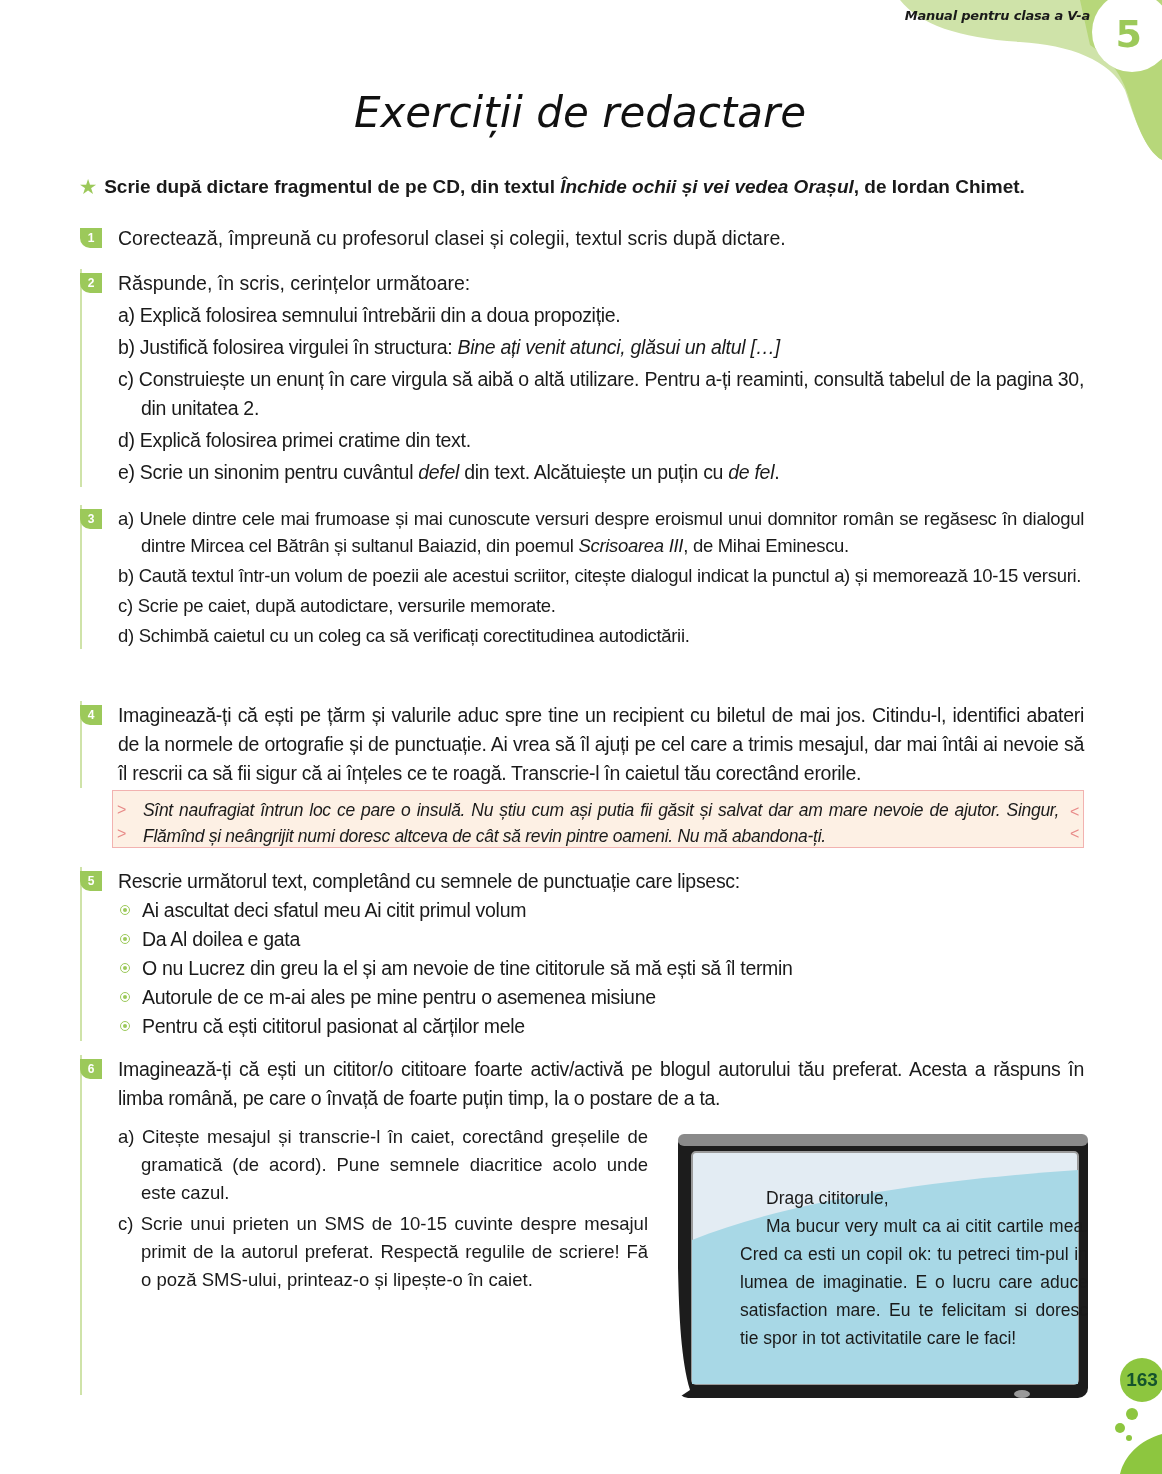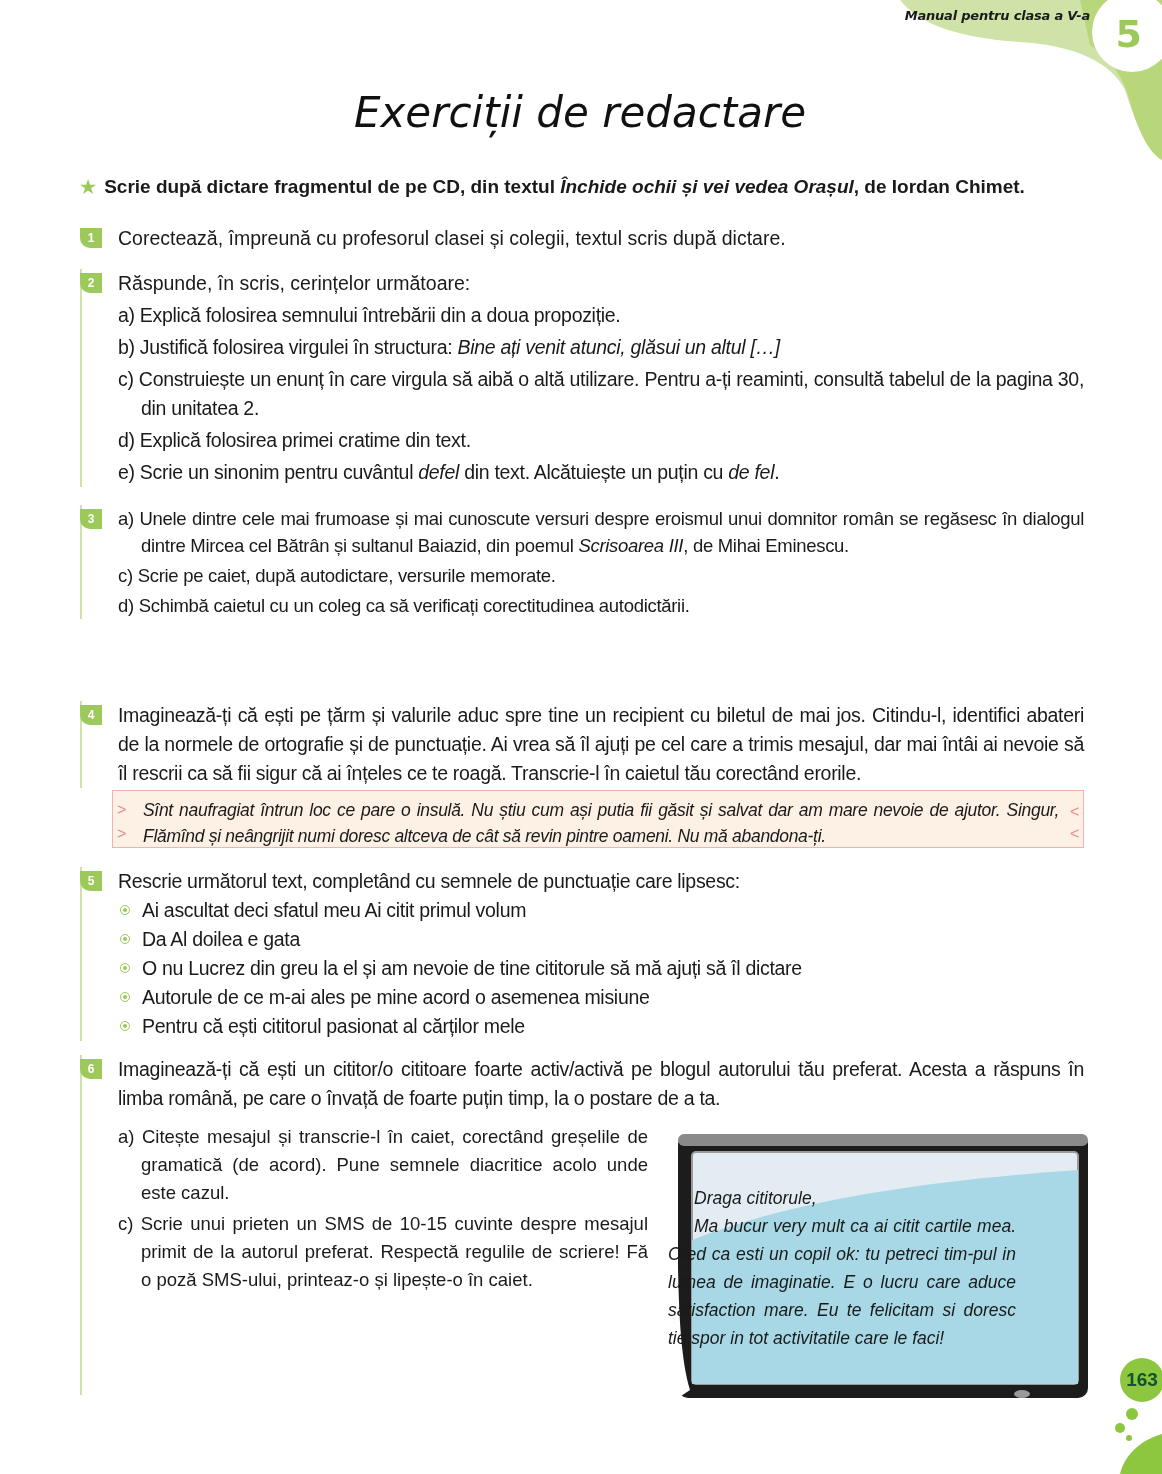--- a/index.html
+++ b/index.html
@@ -109,6 +109,7 @@
   <div class="badge">3</div>
   <div class="content">
     <p class="sub" style="text-align:justify;margin-top:0 !important;"><span>a) Unele dintre cele mai frumoase și mai cunoscute versuri despre eroismul unui domnitor român se regăsesc în dialogul dintre Mircea cel Bătrân și sultanul Baiazid, din poemul </span><i>Scrisoarea III</i><span>, de Mihai Eminescu.</span></p>
+    <p class="sub" style="text-align:justify;">b) Caută textul într-un volum de poezii ale acestui scriitor, citește dialogul indicat la punctul a) și memorează 10-15 versuri.</p>
     <p class="sub">c) Scrie pe caiet, după autodictare, versurile memorate.</p>
     <p class="sub">d) Schimbă caietul cu un coleg ca să verificați corectitudinea autodictării.</p>
   </div>

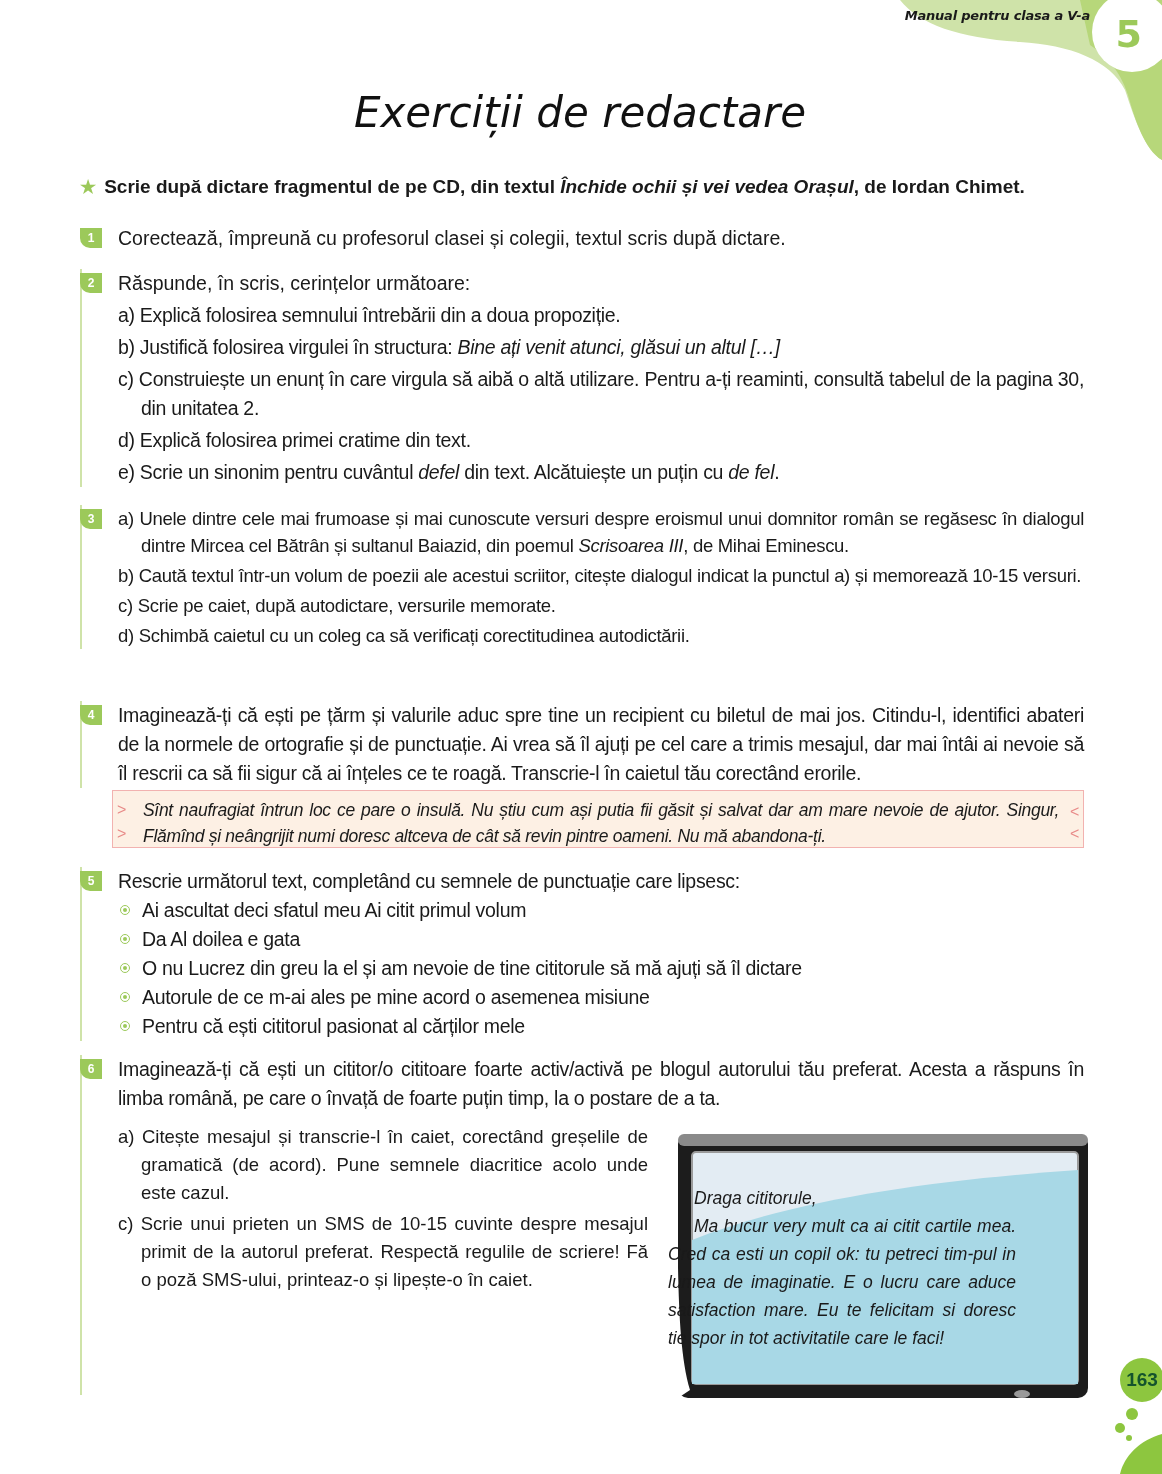--- a/index.html
+++ b/index.html
@@ -138,7 +138,7 @@
     <ul class="bullet-list">
       <li><span class="dot"></span><span>Ai ascultat deci sfatul meu Ai citit primul volum</span></li>
       <li><span class="dot"></span><span>Da Al doilea e gata</span></li>
-      <li><span class="dot"></span><span>O nu Lucrez din greu la el și am nevoie de tine cititorule să mă ajuți să îl dictare</span></li>
+      <li><span class="dot"></span><span>O nu Lucrez din greu la el și am nevoie de tine cititorule să mă ești să îl termin</span></li>
       <li><span class="dot"></span><span>Autorule de ce m-ai ales pe mine acord o asemenea misiune</span></li>
       <li><span class="dot"></span><span>Pentru că ești cititorul pasionat al cărților mele</span></li>
     </ul>

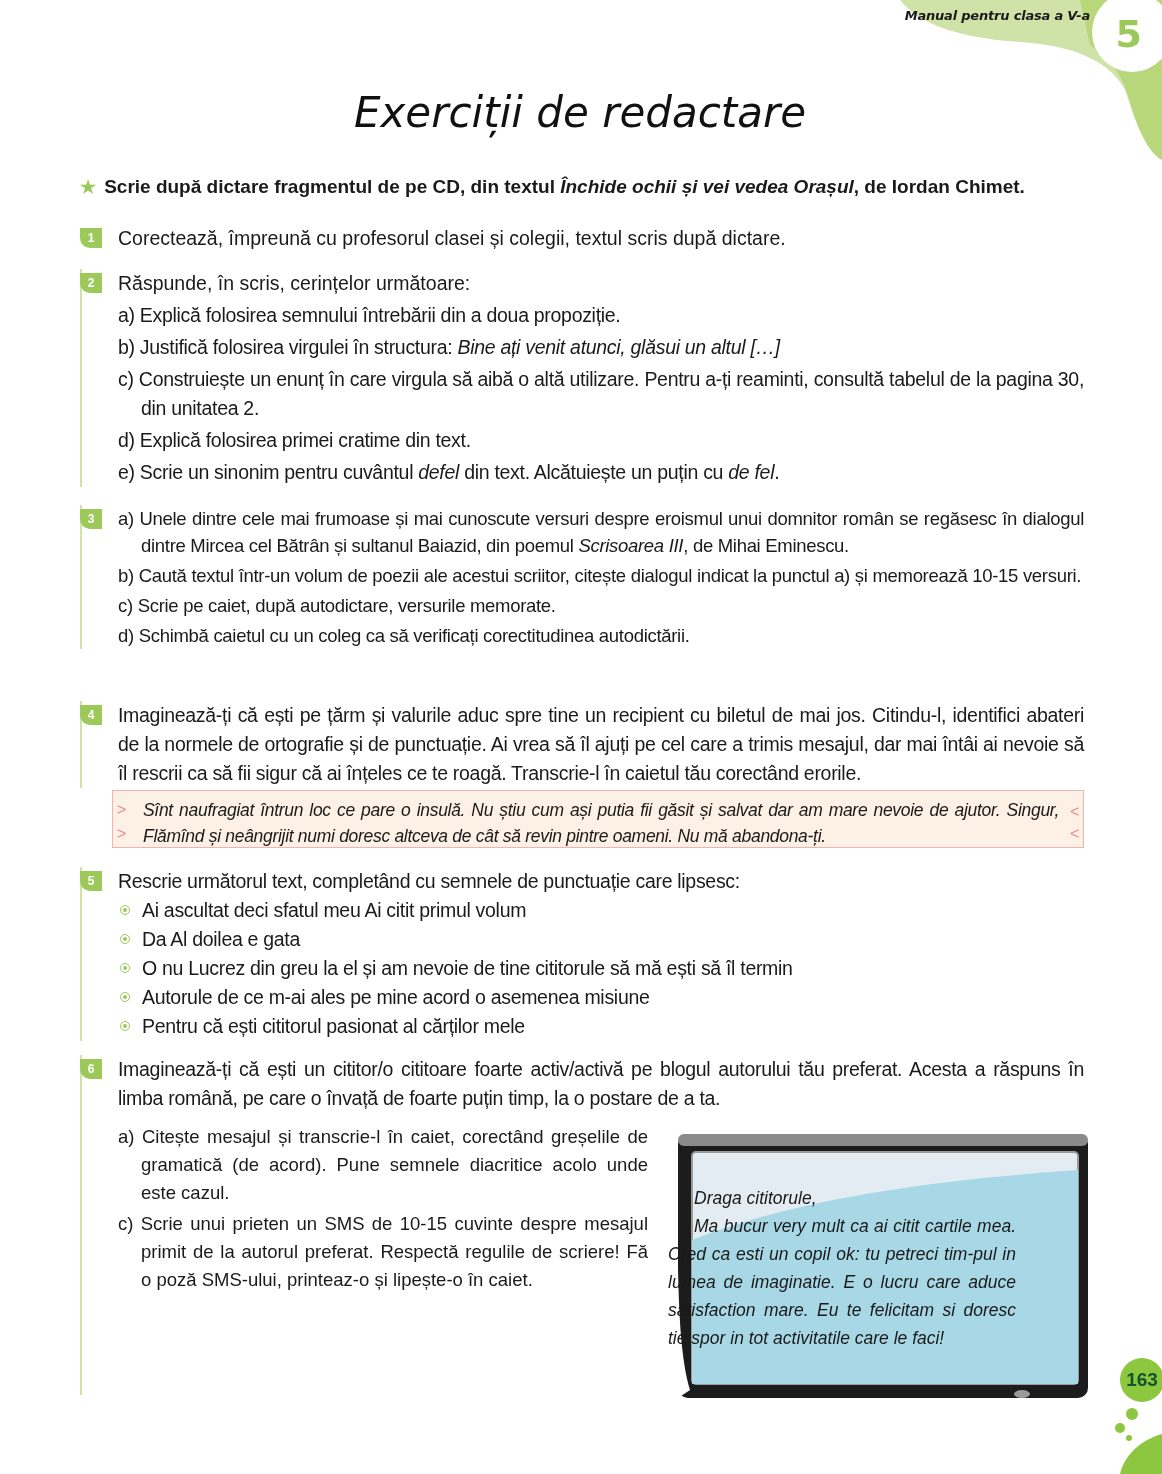--- a/index.html
+++ b/index.html
@@ -139,7 +139,7 @@
       <li><span class="dot"></span><span>Ai ascultat deci sfatul meu Ai citit primul volum</span></li>
       <li><span class="dot"></span><span>Da Al doilea e gata</span></li>
       <li><span class="dot"></span><span>O nu Lucrez din greu la el și am nevoie de tine cititorule să mă ești să îl termin</span></li>
-      <li><span class="dot"></span><span>Autorule de ce m-ai ales pe mine acord o asemenea misiune</span></li>
+      <li><span class="dot"></span><span>Autorule de ce m-ai ales pe mine pentru o asemenea misiune</span></li>
       <li><span class="dot"></span><span>Pentru că ești cititorul pasionat al cărților mele</span></li>
     </ul>
   </div>

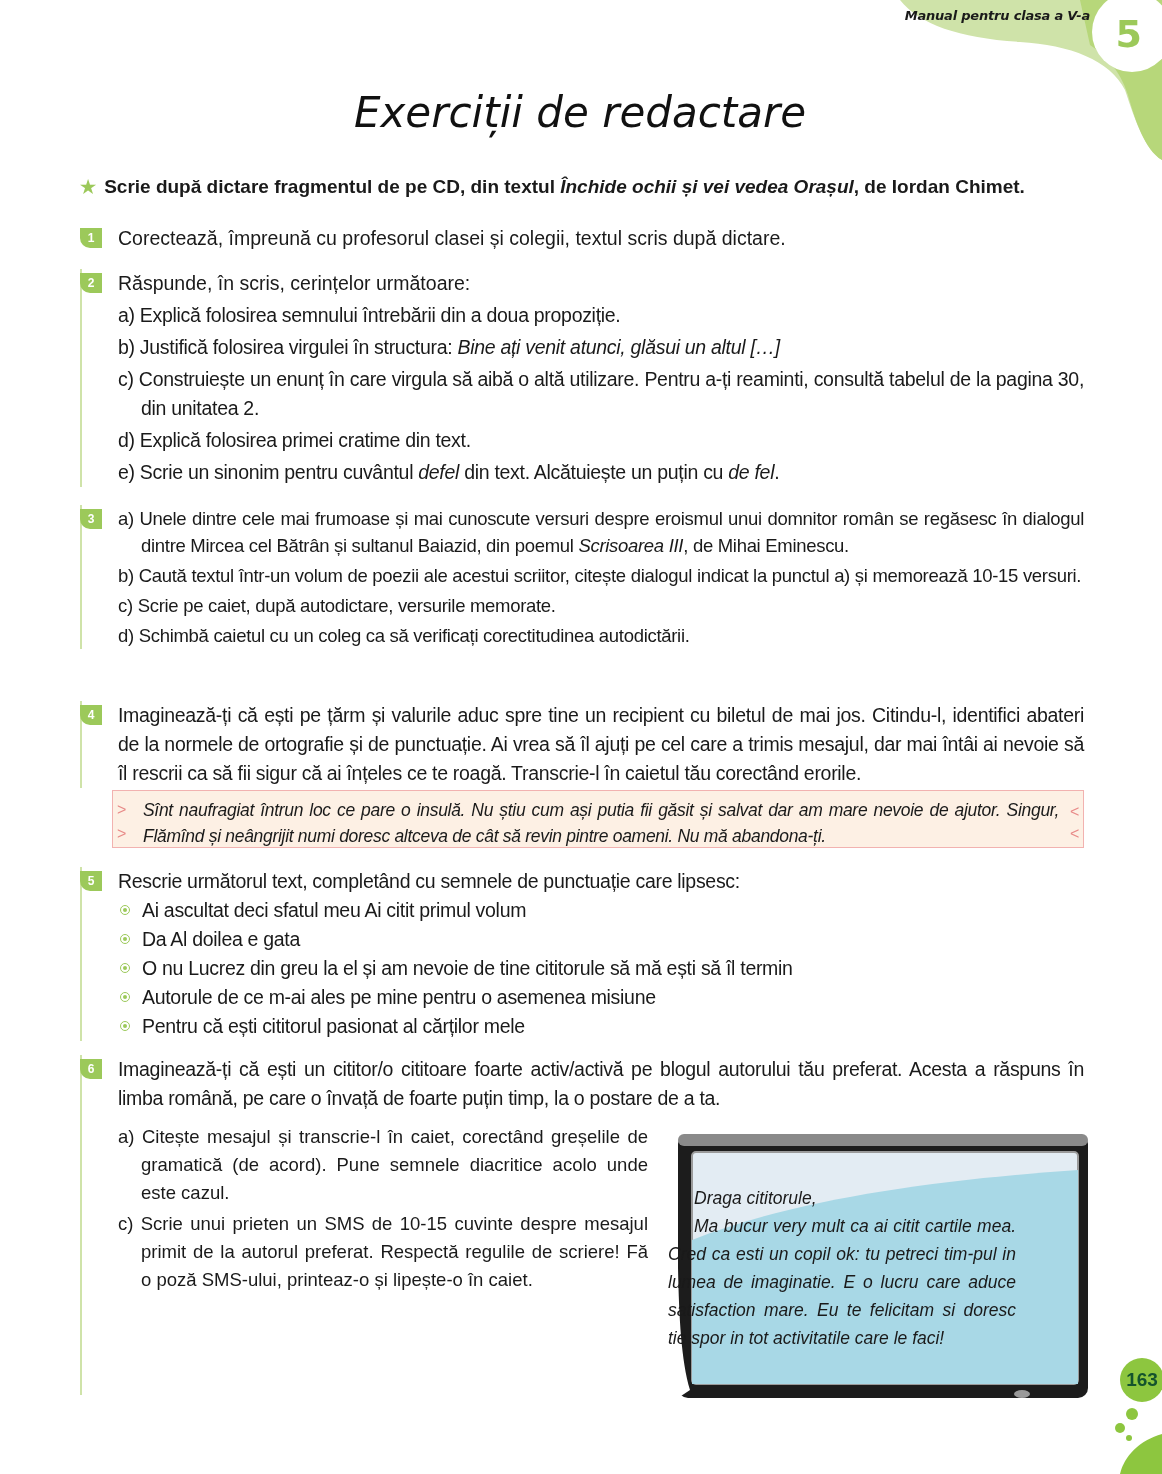--- a/index.html
+++ b/index.html
@@ -57,9 +57,8 @@
     position: absolute; left: 672px; top: 1130px; width: 420px; height: 272px;
   }
   .tablet-text {
-    position: absolute; left: 668px; top: 1184px; width: 348px; font-size: 17.5px; line-height: 28px;
+    position: absolute; left: 740px; top: 1184px; width: 348px; font-size: 17.5px; line-height: 28px;
     text-align: justify;
-    font-style: italic;
   }
   .tablet-text p { margin: 0; text-indent: 26px; }
   .page-num {

